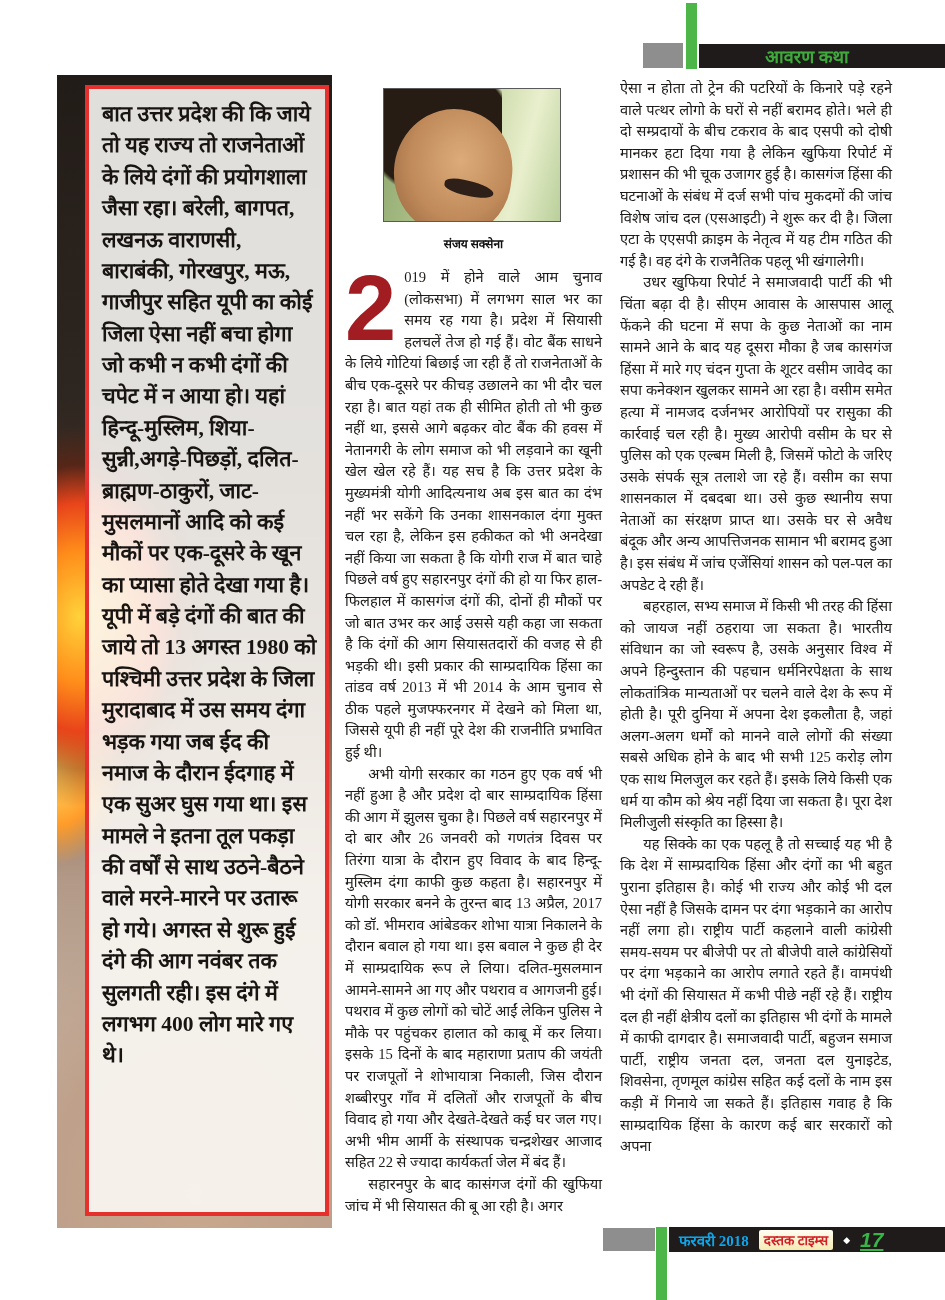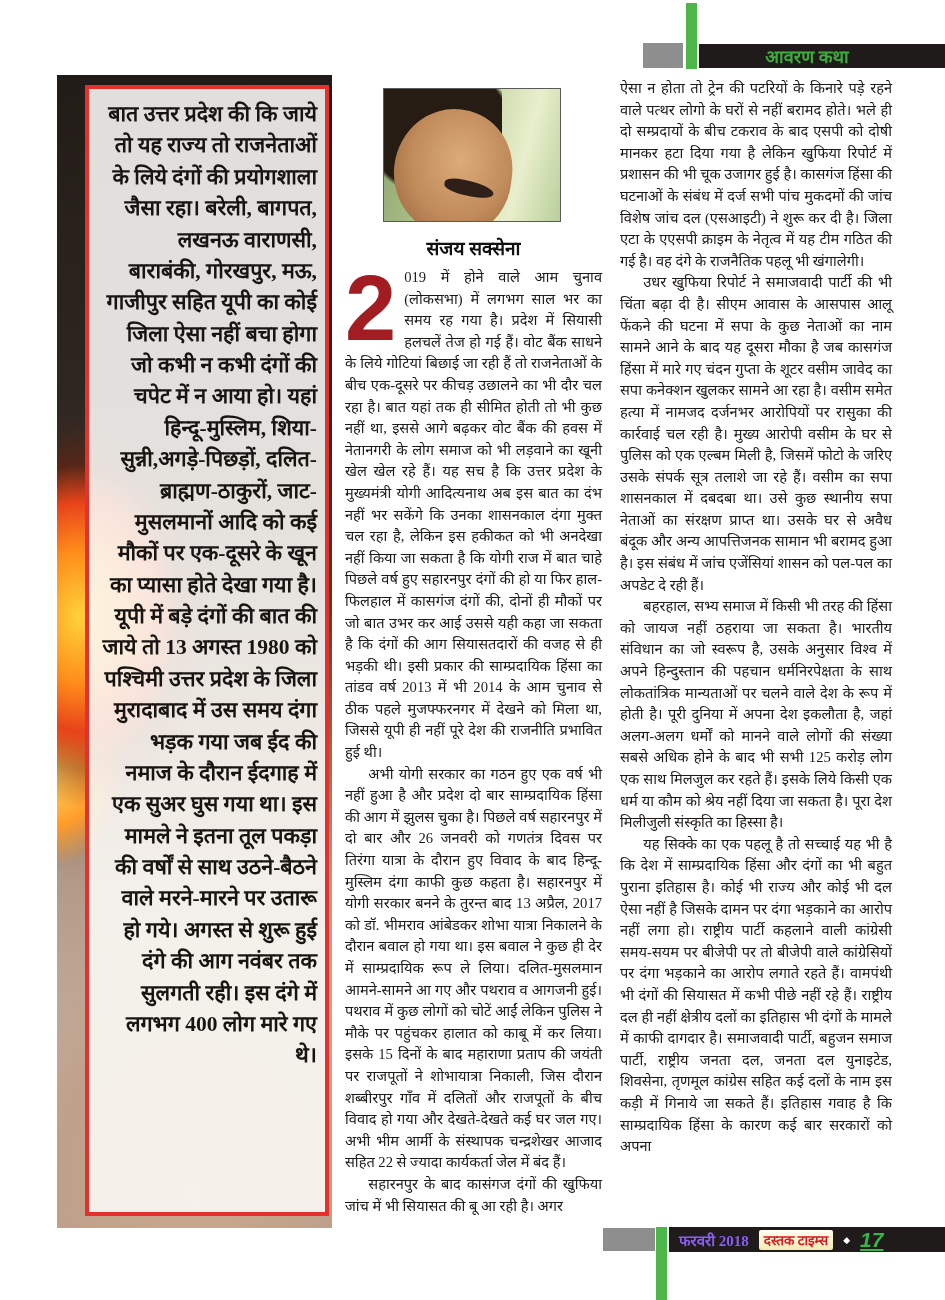--- a/index.html
+++ b/index.html
@@ -23,7 +23,7 @@
   }
   .quote-box { position:absolute; left:28px; top:10px; right:3px; bottom:12px;
     border:4px solid #e5302e; background:rgba(252,250,247,0.88);
-    padding:10px 8px 8px 13px;text-align:right; }
+    padding:10px 8px 8px 13px; }
   .quote-box p { font-size:21.5px; font-weight:bold; line-height:1.46; color:#171411; }
 
   

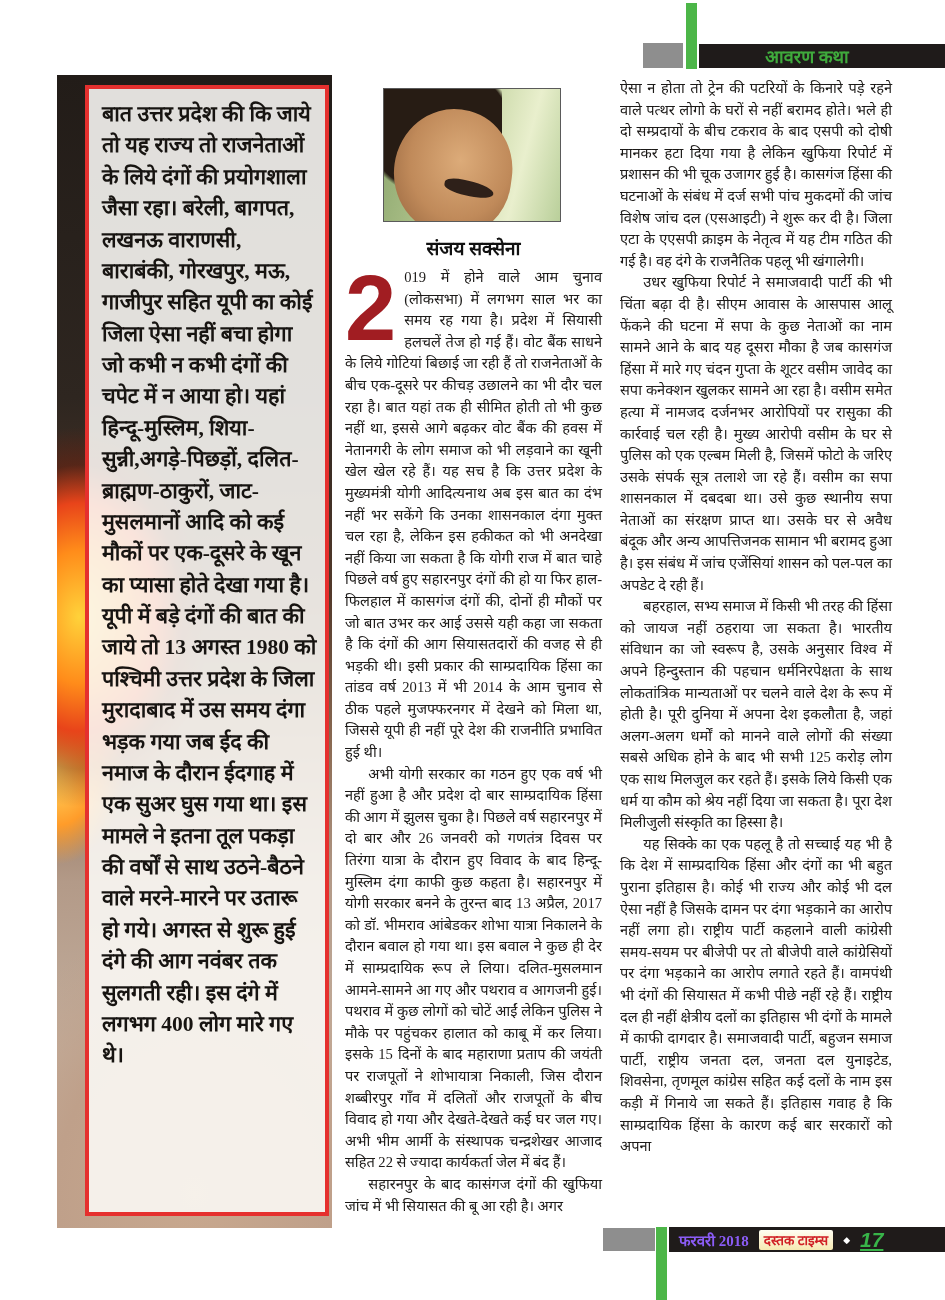--- a/index.html
+++ b/index.html
@@ -38,7 +38,7 @@
   .photo-mustache { position:absolute; left:60px; top:92px; width:50px; height:15px;
     border-radius:40% 60% 50% 50%; transform:rotate(12deg); background:#2e2019; }
   .author-caption { position:absolute; left:0; top:160px; width:100%; text-align:center;
-    font-weight:bold; font-size:19px; color:#111; }
+    font-weight:bold; font-size:12px; color:#111; }
   .article-start { position:absolute; left:0; top:192px; width:257px; }
 
   .body-text { font-size:14.6px; line-height:21.6px; text-align:justify; color:#1c1a18; }

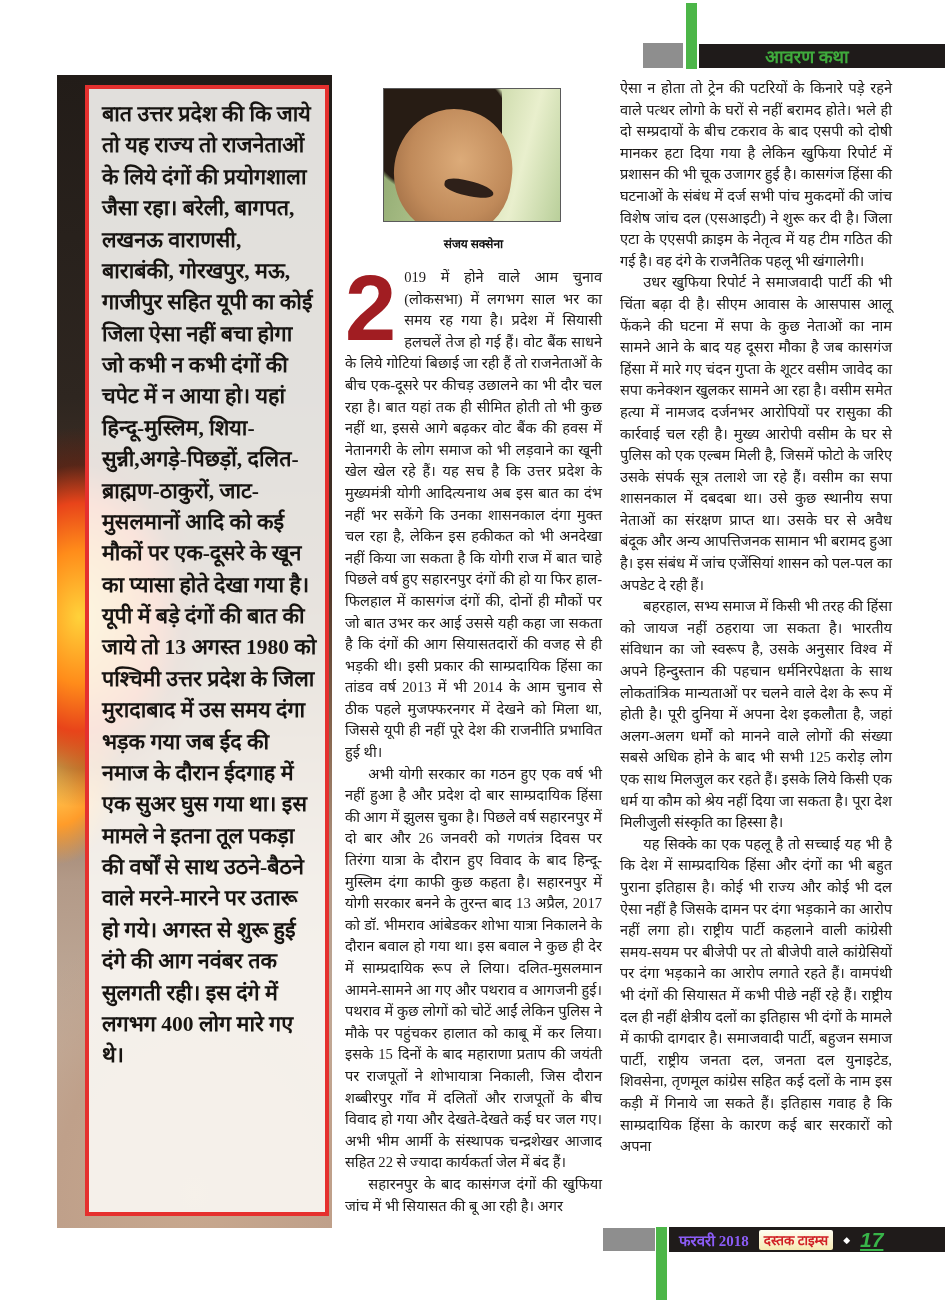--- a/index.html
+++ b/index.html
@@ -54,7 +54,7 @@
   .ftr-green-bar { position:absolute; left:656px; top:1227px; width:11px; height:73px; background:#4cb648; }
   .ftr-black { position:absolute; left:669px; top:1227px; width:276px; height:25px; background:#1f1b1a;
     display:flex; align-items:center; gap:10px; padding-left:10px; }
-  .ftr-date { color:#8b5cf6; font-weight:bold; font-size:15px; }
+  .ftr-date { color:#0ea5e9; font-weight:bold; font-size:15px; }
   .ftr-logo { background:linear-gradient(#fffef2,#f6e9b2); color:#d02025; font-weight:bold;
     font-size:13.5px; padding:1px 5px; border-radius:2px; }
   .ftr-diamond { color:#ffffff; font-size:9px; }

